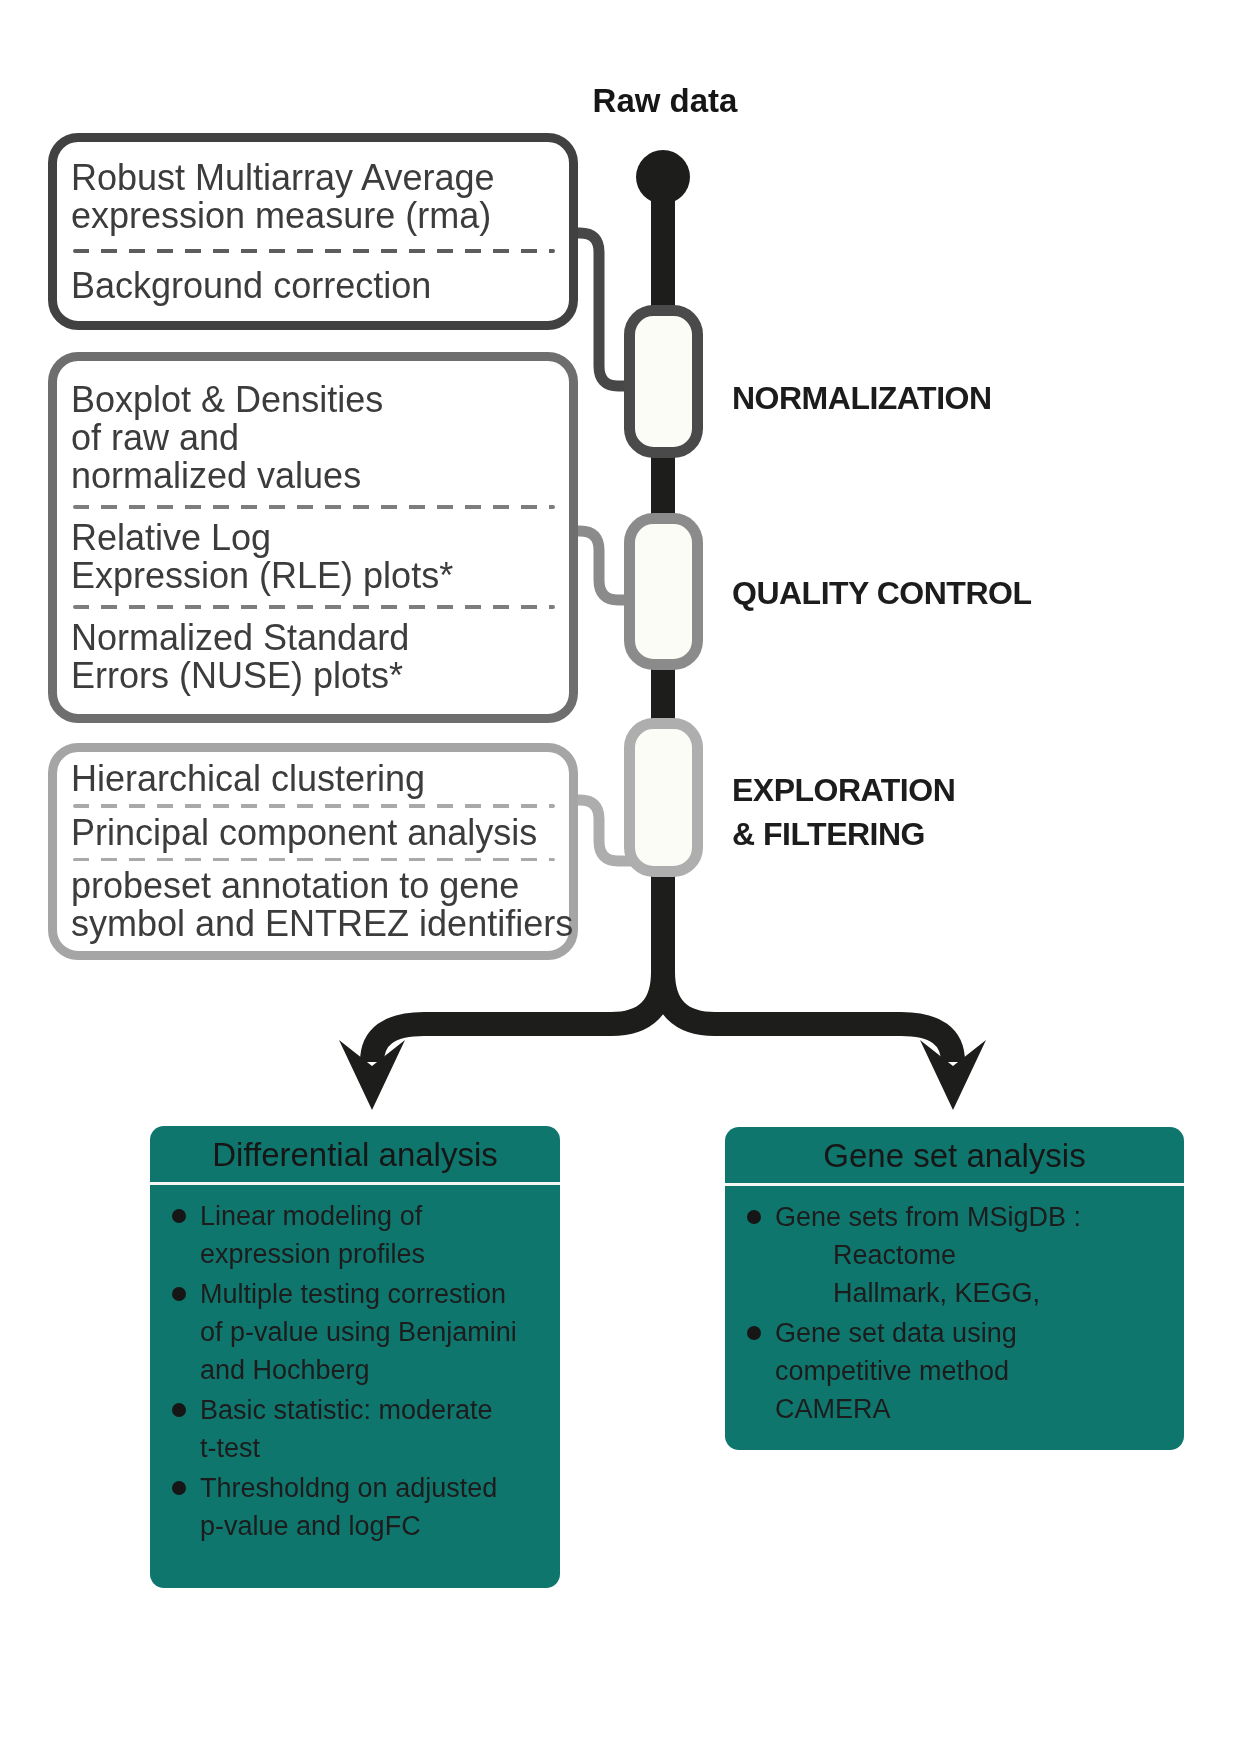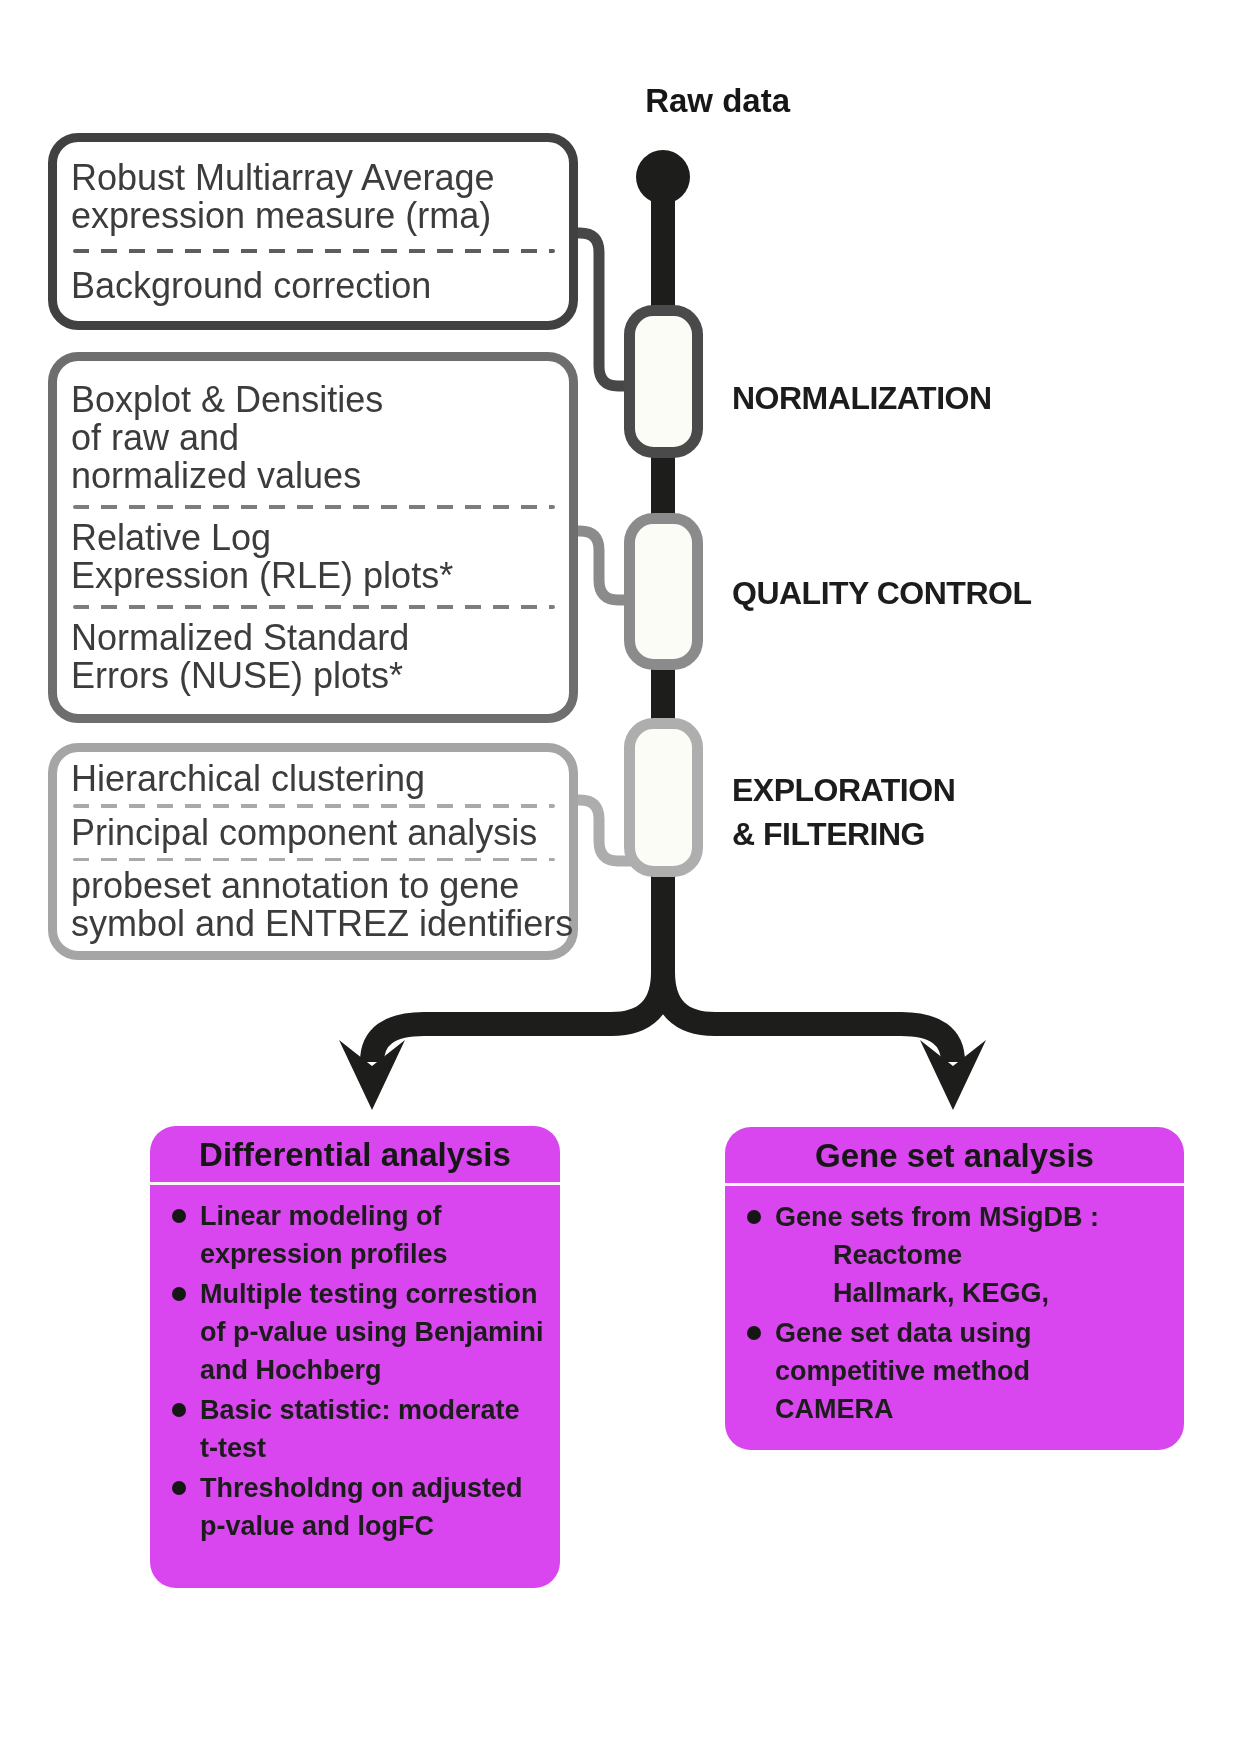--- a/index.html
+++ b/index.html
@@ -12,7 +12,7 @@
 
   
   #raw-label{
-    position:absolute;left:540px;top:82px;width:250px;text-align:right;
+    position:absolute;left:540px;top:82px;width:250px;text-align:center;
     font-size:33px;font-weight:700;color:#161616;z-index:3;
   }
 

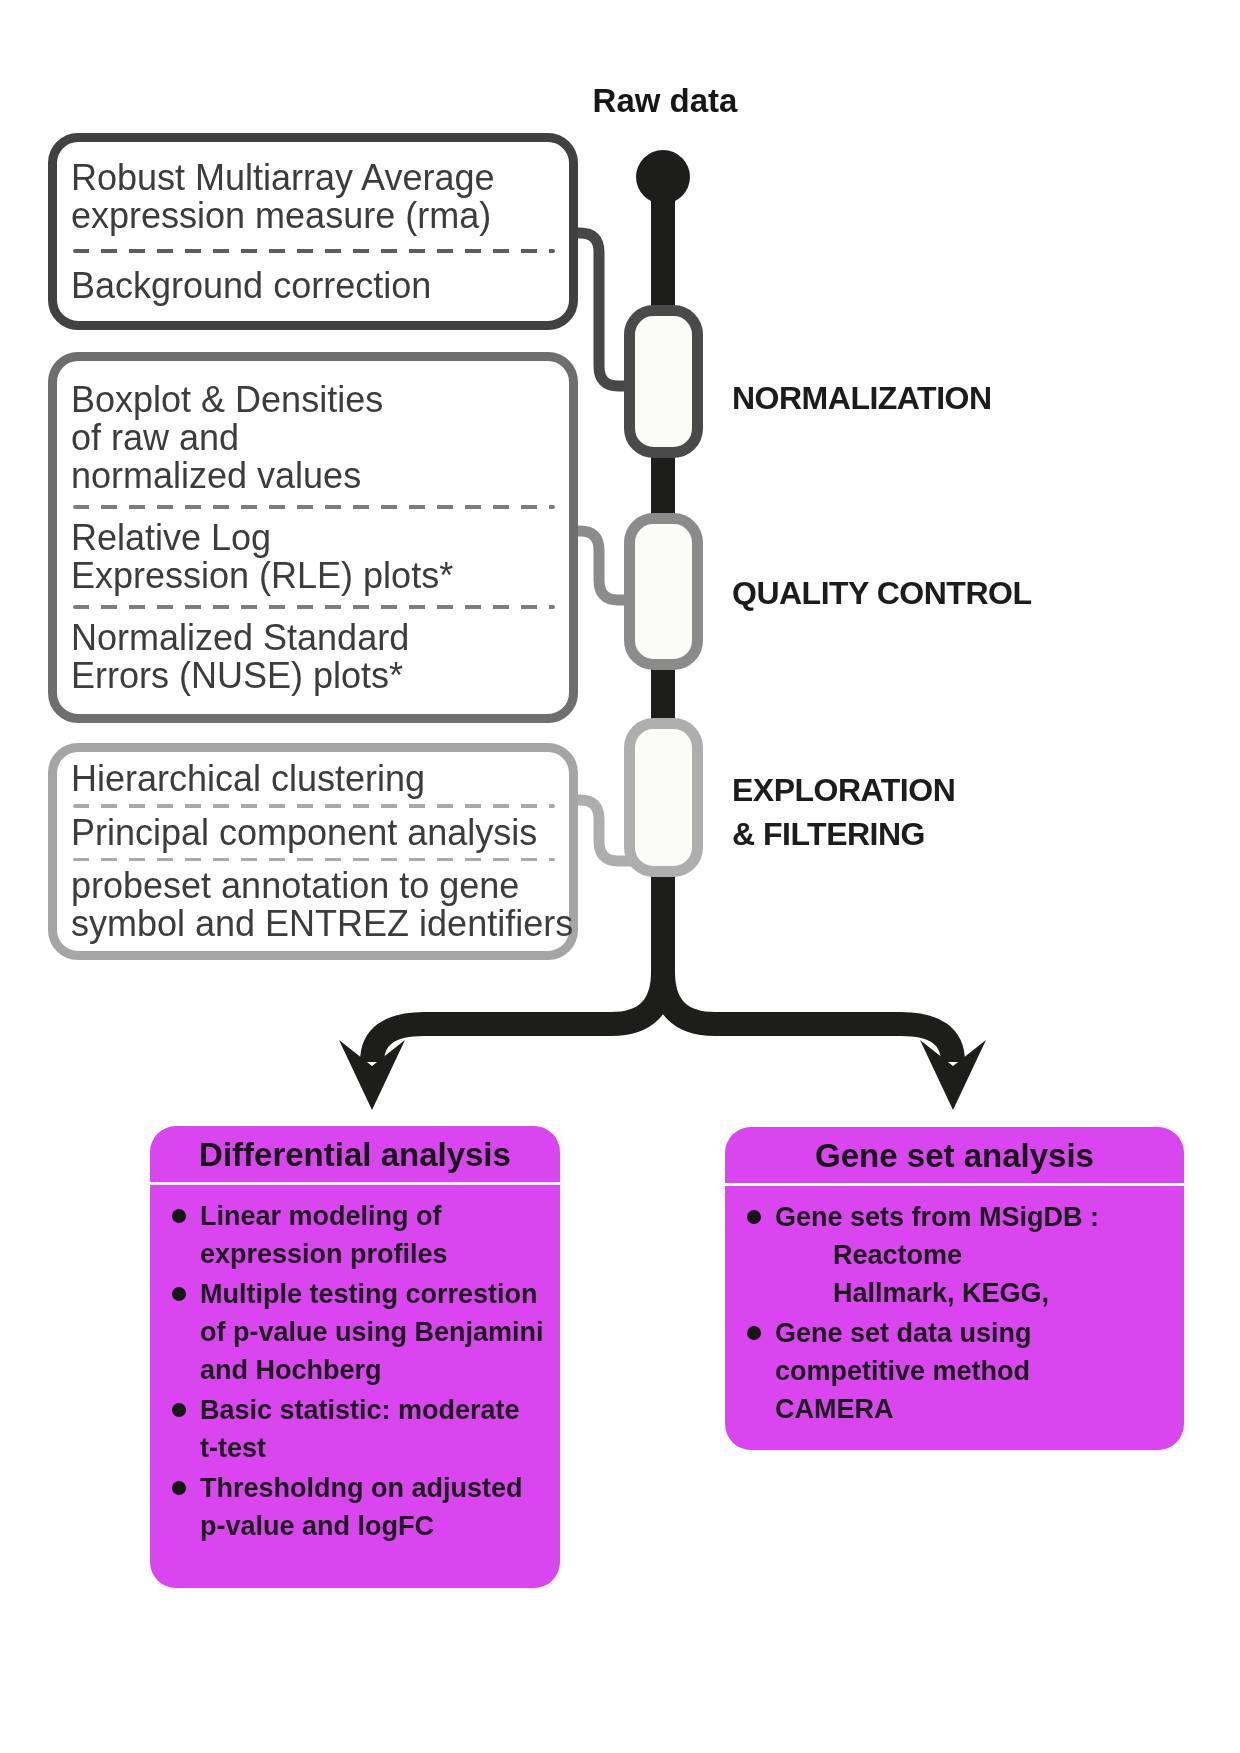--- a/index.html
+++ b/index.html
@@ -44,8 +44,8 @@
 
   
   .abox{
-    position:absolute;box-sizing:border-box;background:#d946ef;border-radius:26px;
-    color:#1c1c1c;z-index:2;display:flex;flex-direction:column;font-weight:bold;
+    position:absolute;box-sizing:border-box;background:#0f766e;border-radius:14px;
+    color:#1c1c1c;z-index:2;display:flex;flex-direction:column;
   }
   #abox-0{left:150px;top:1126px;width:410px;height:462px;}
   #abox-1{left:725px;top:1127px;width:459px;height:323px;}

